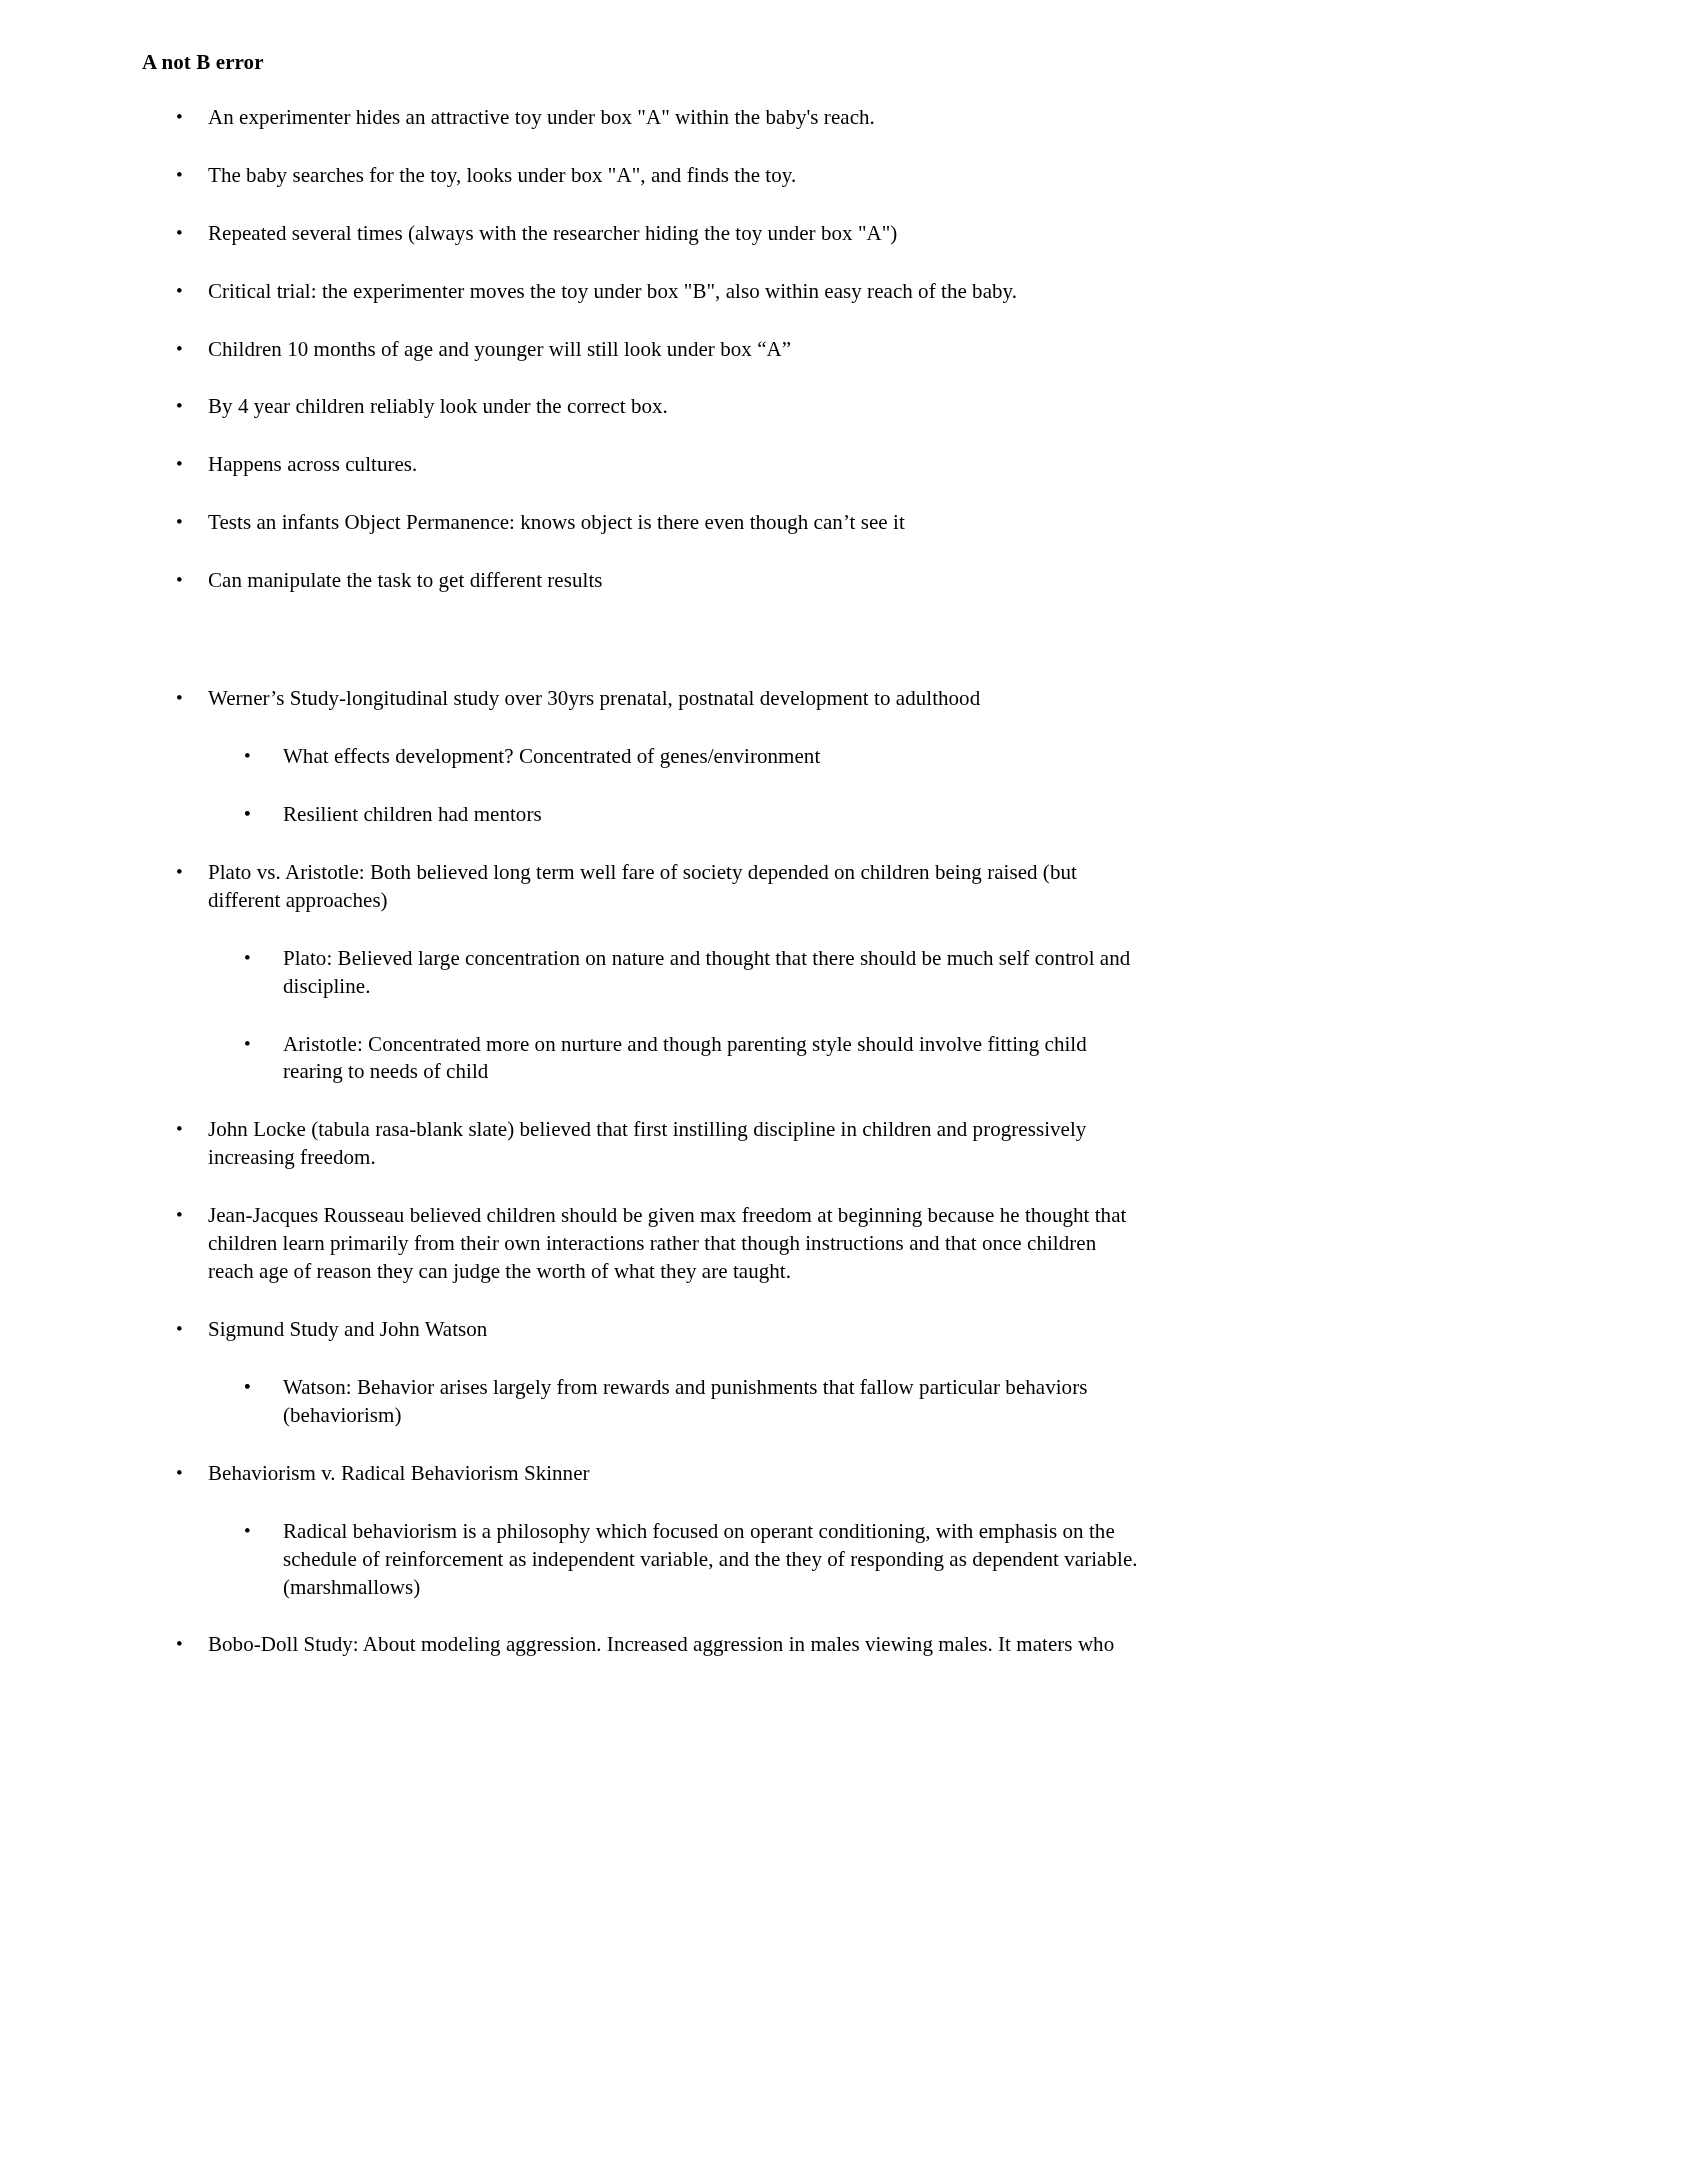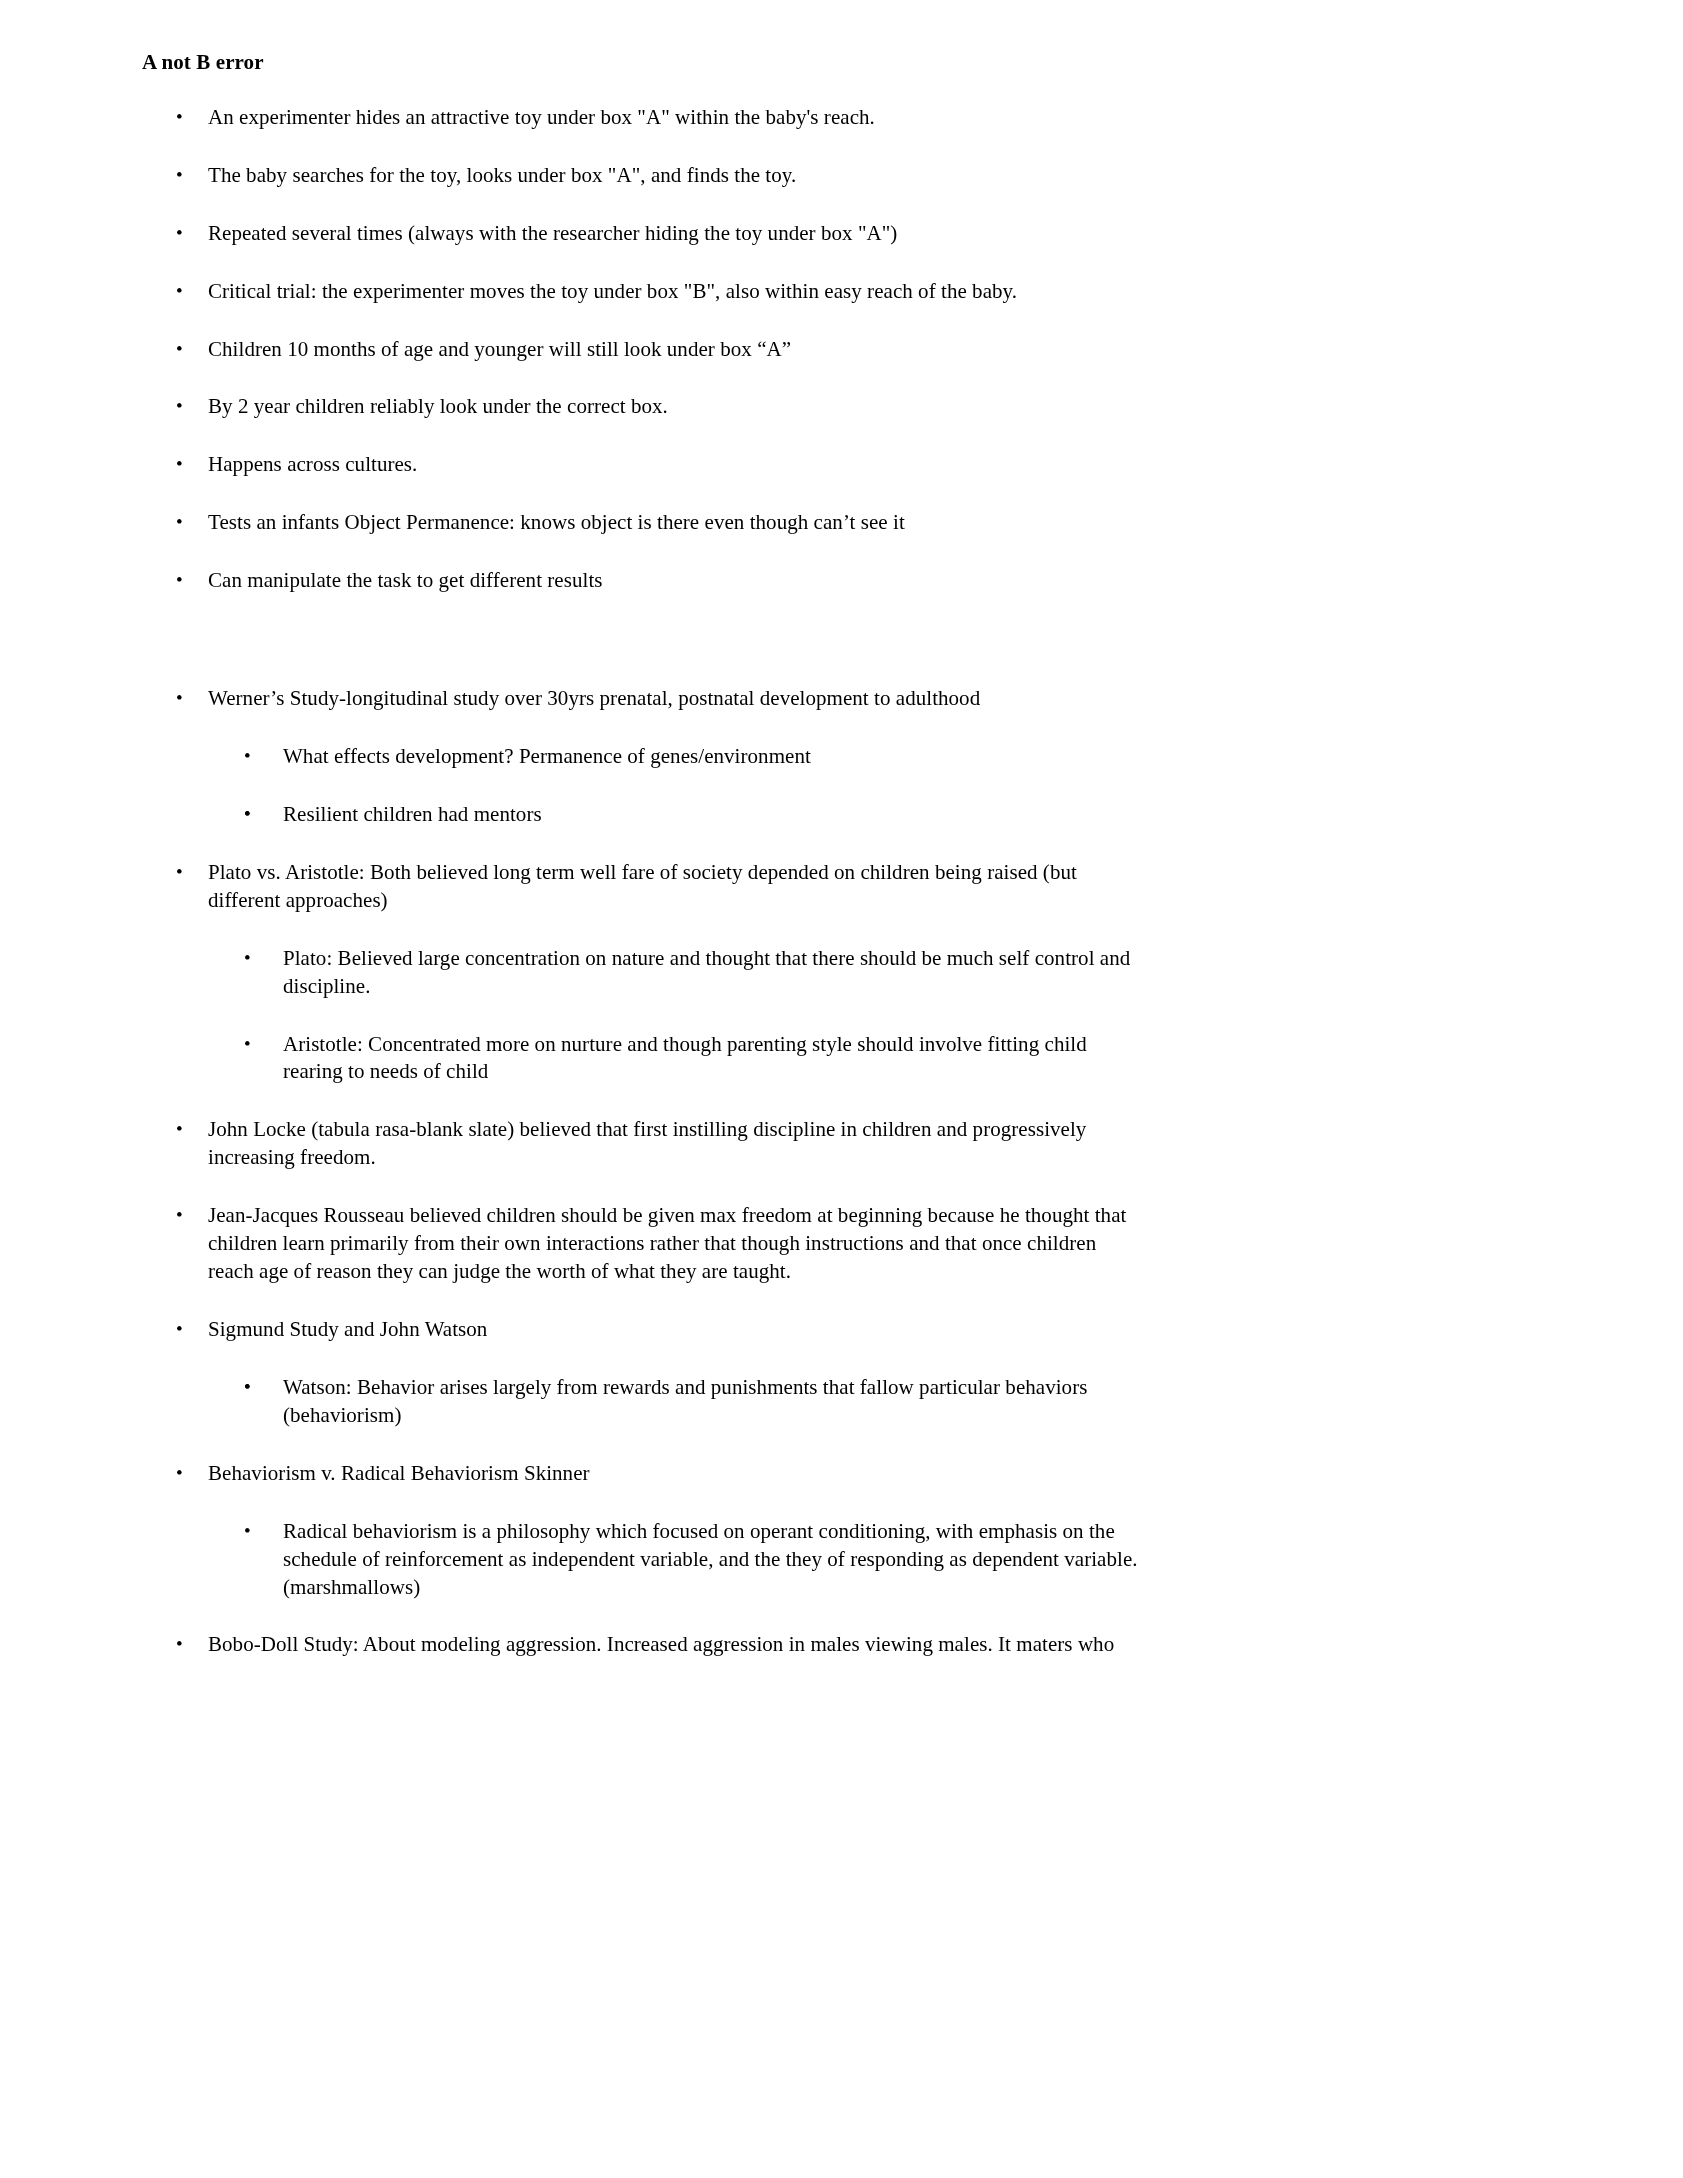--- a/index.html
+++ b/index.html
@@ -102,7 +102,7 @@
       </div>
       <div class="item lvl1">
         <span class="bullet">•</span>
-        <span class="txt">By 2 year children reliably look under the correct box.</span>
+        <span class="txt">By 4 year children reliably look under the correct box.</span>
       </div>
       <div class="item lvl1">
         <span class="bullet">•</span>

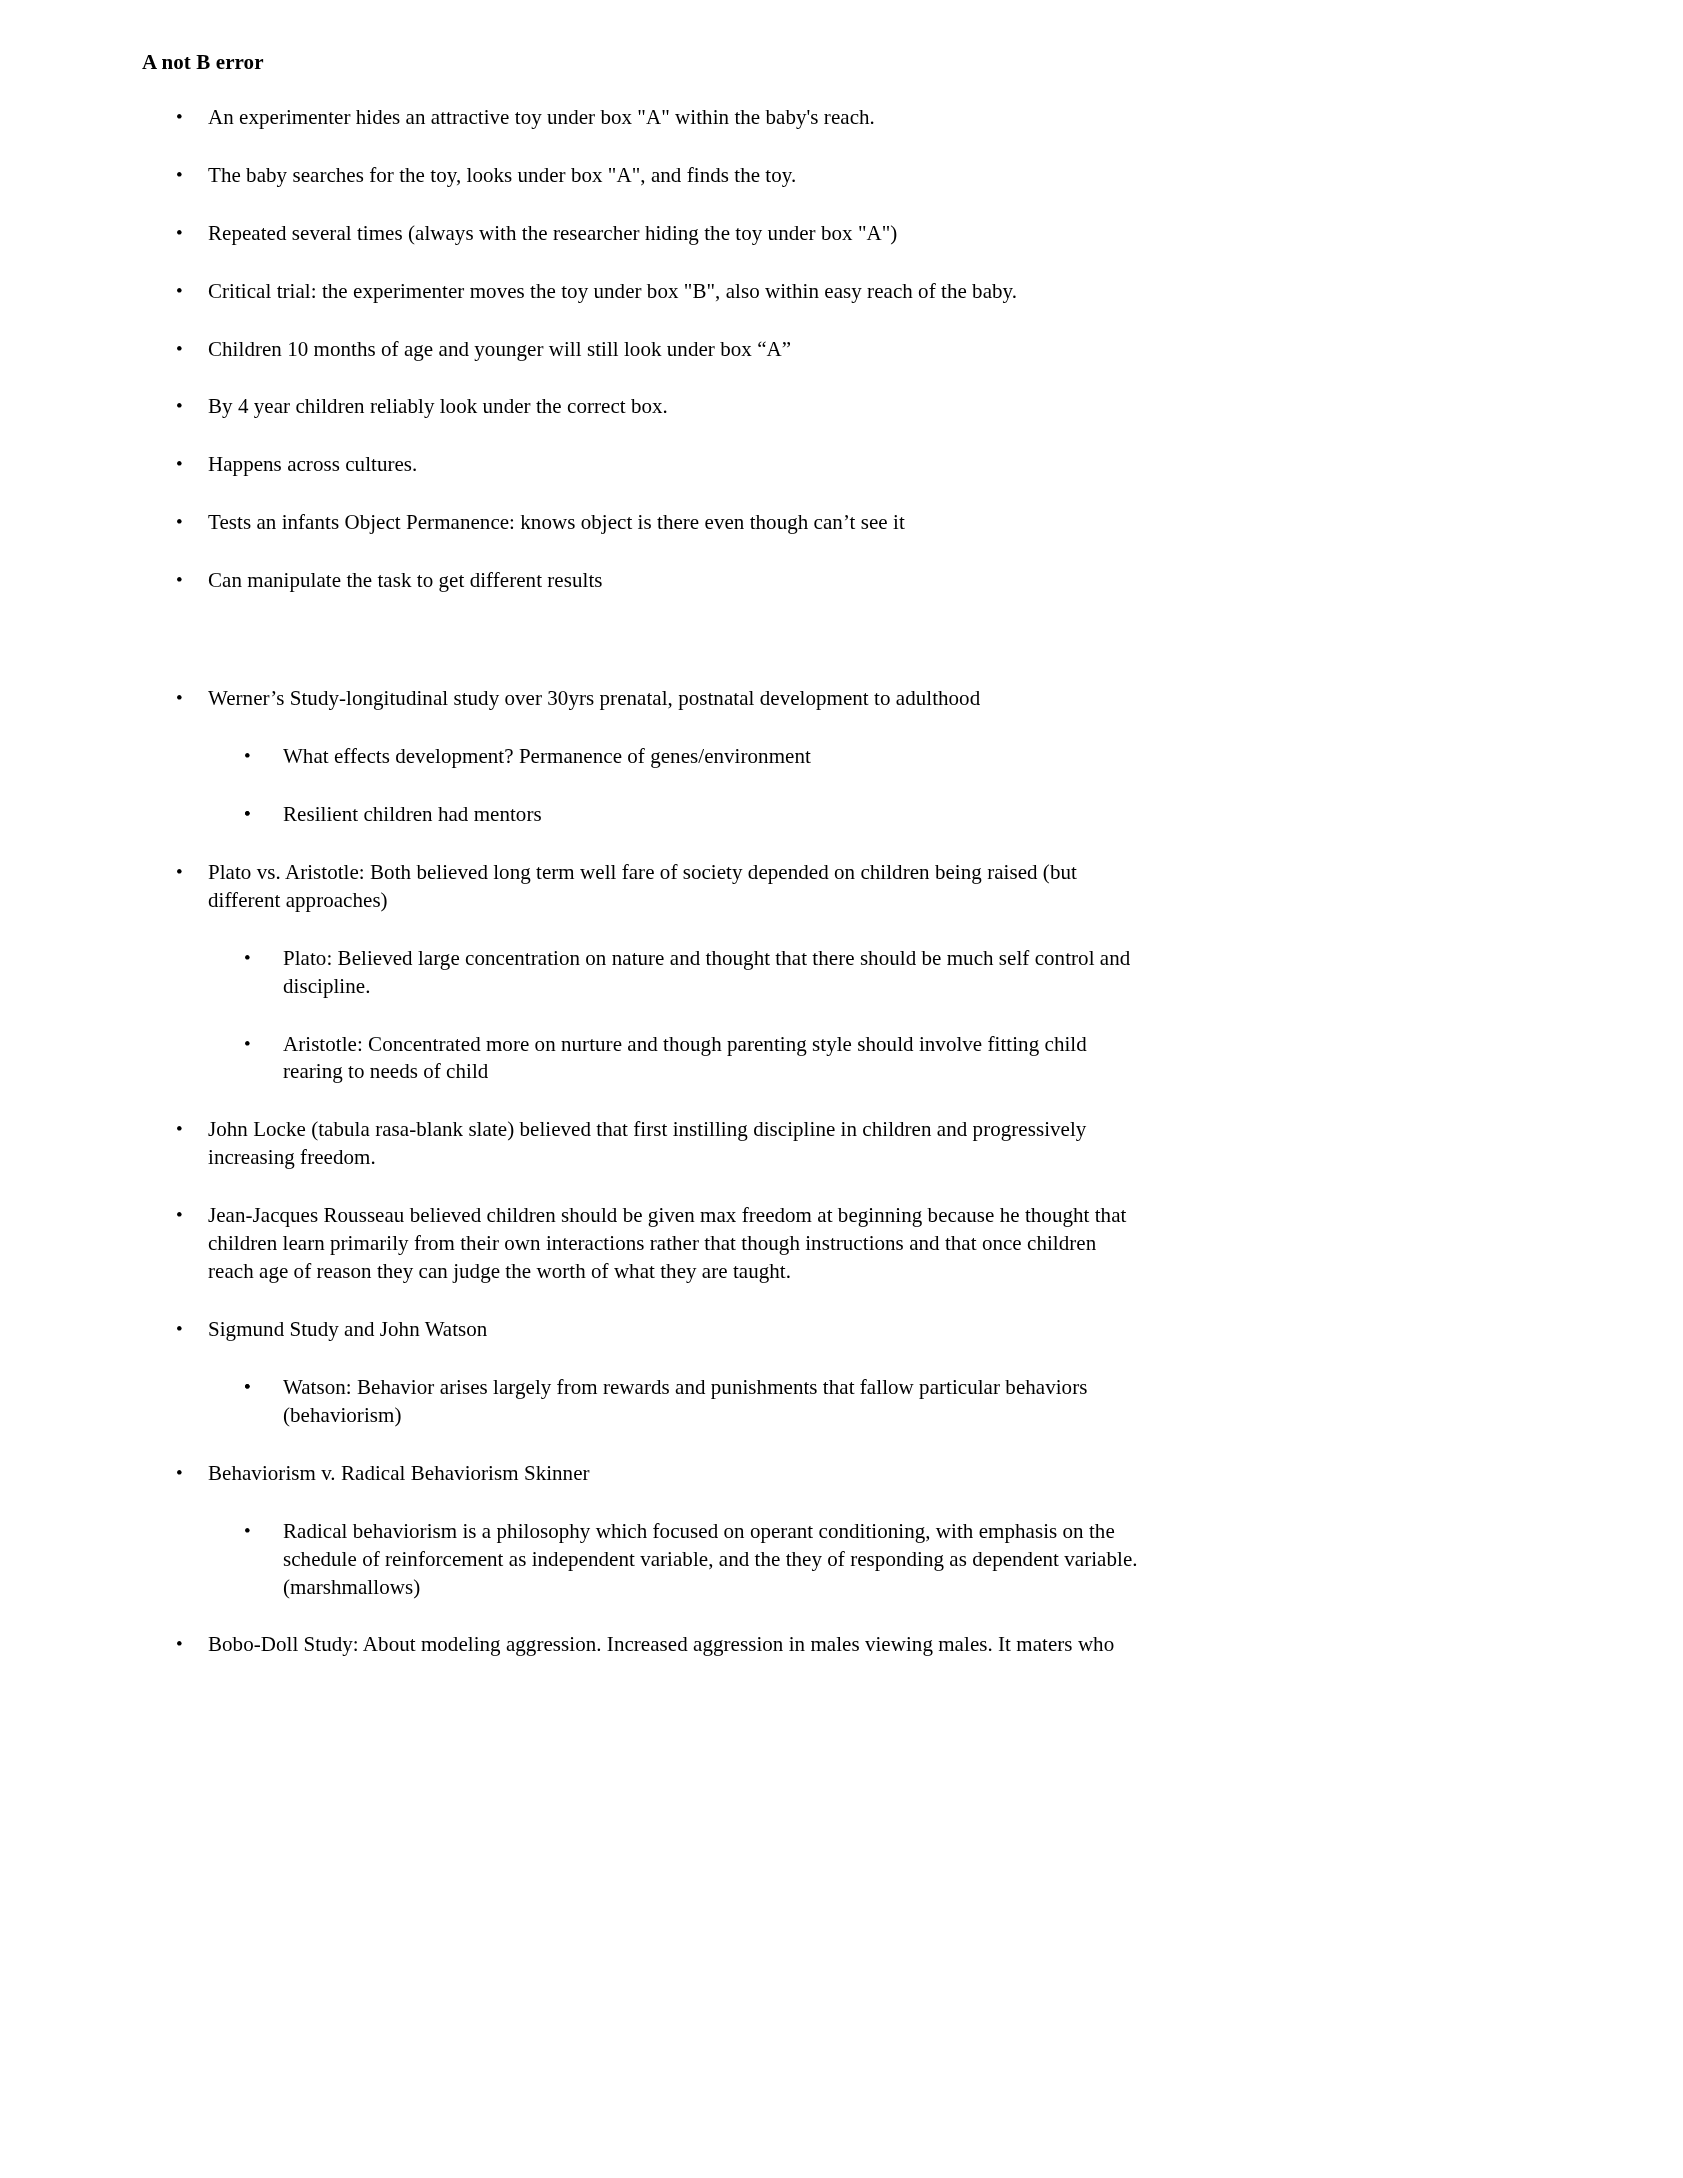--- a/index.html
+++ b/index.html
@@ -129,7 +129,7 @@
       </div>
       <div class="item lvl2">
         <span class="bullet">•</span>
-        <span class="txt">What effects development? Permanence of genes/environment</span>
+        <span class="txt">What effects development? Concentrated of genes/environment</span>
       </div>
       <div class="item lvl2">
         <span class="bullet">•</span>

